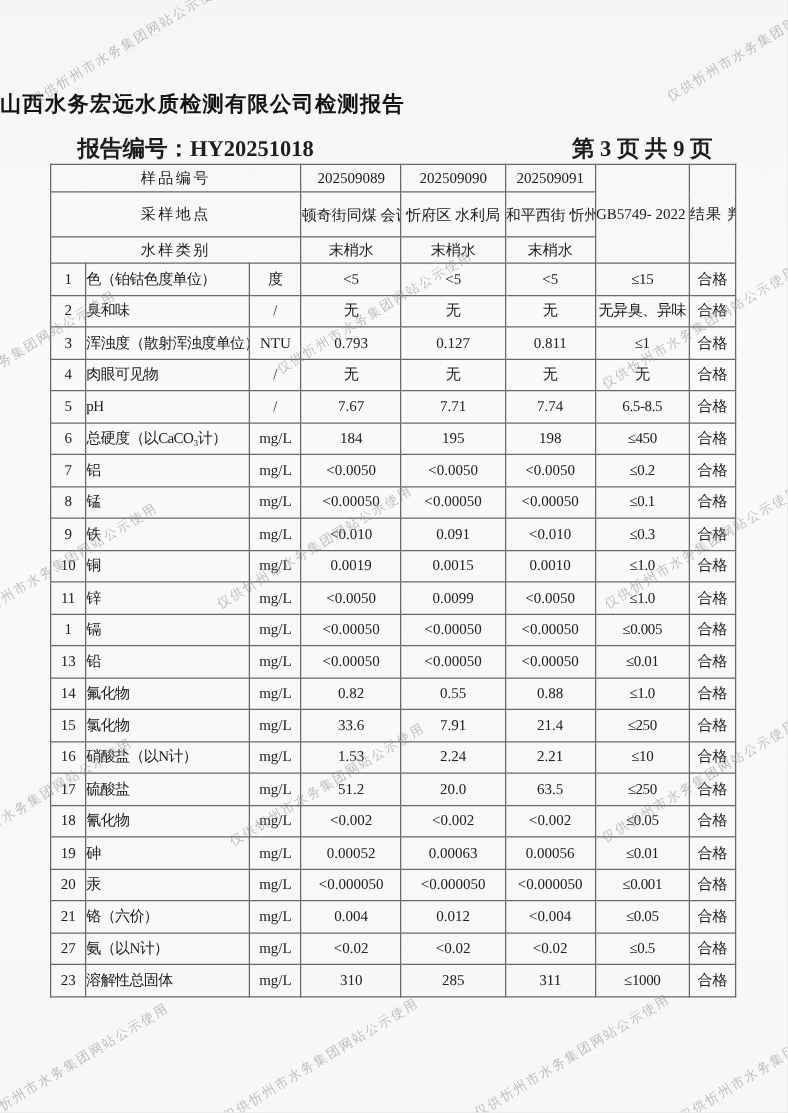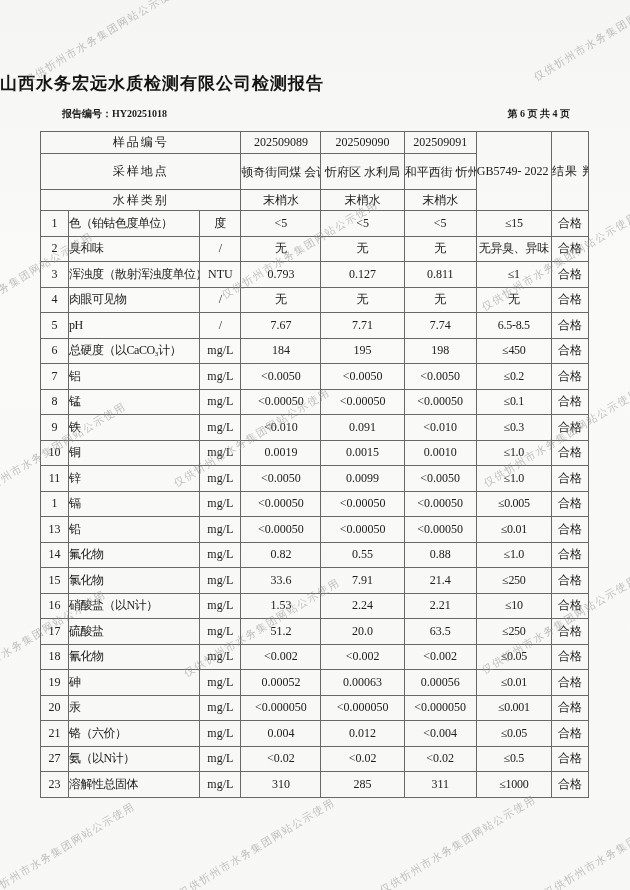--- a/index.html
+++ b/index.html
@@ -22,7 +22,7 @@
   .meta-line{
     position:absolute;top:107px;left:62px;right:60px;
     display:flex;justify-content:space-between;align-items:center;
-    font-weight:bold;font-size:10px;color:#1d1d1d;
+    font-weight:bold;font-size:18px;color:#1d1d1d;
   }
   table.report{
     position:absolute;left:40px;top:131px;width:549px;

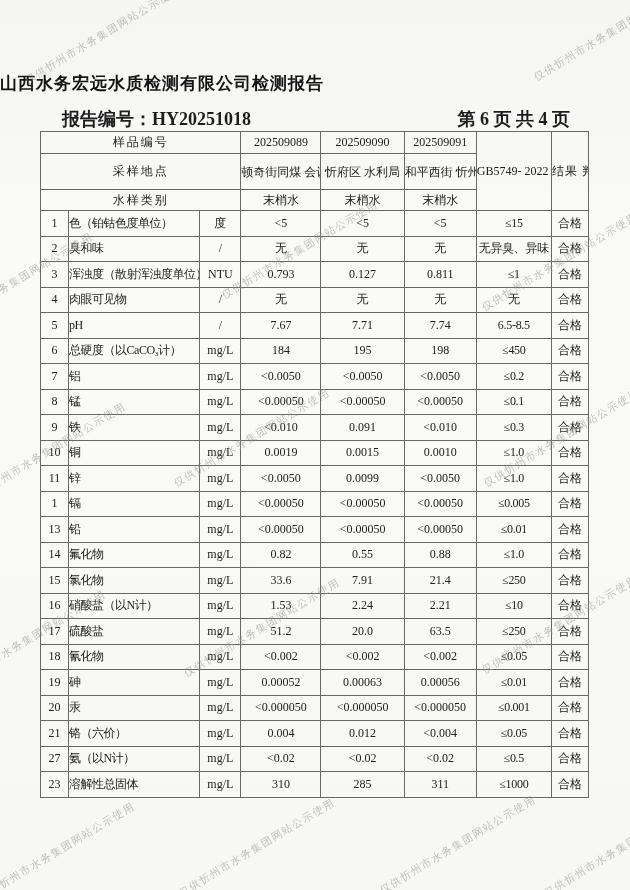--- a/index.html
+++ b/index.html
@@ -68,7 +68,7 @@
     <div>
       <span>报告编号：</span><span>HY20251018</span>
     </div>
-    <div>第 6 页 共 4 页</div>
+    <div>第 3 页 共 9 页</div>
   </div>
 
   <table class="report">

